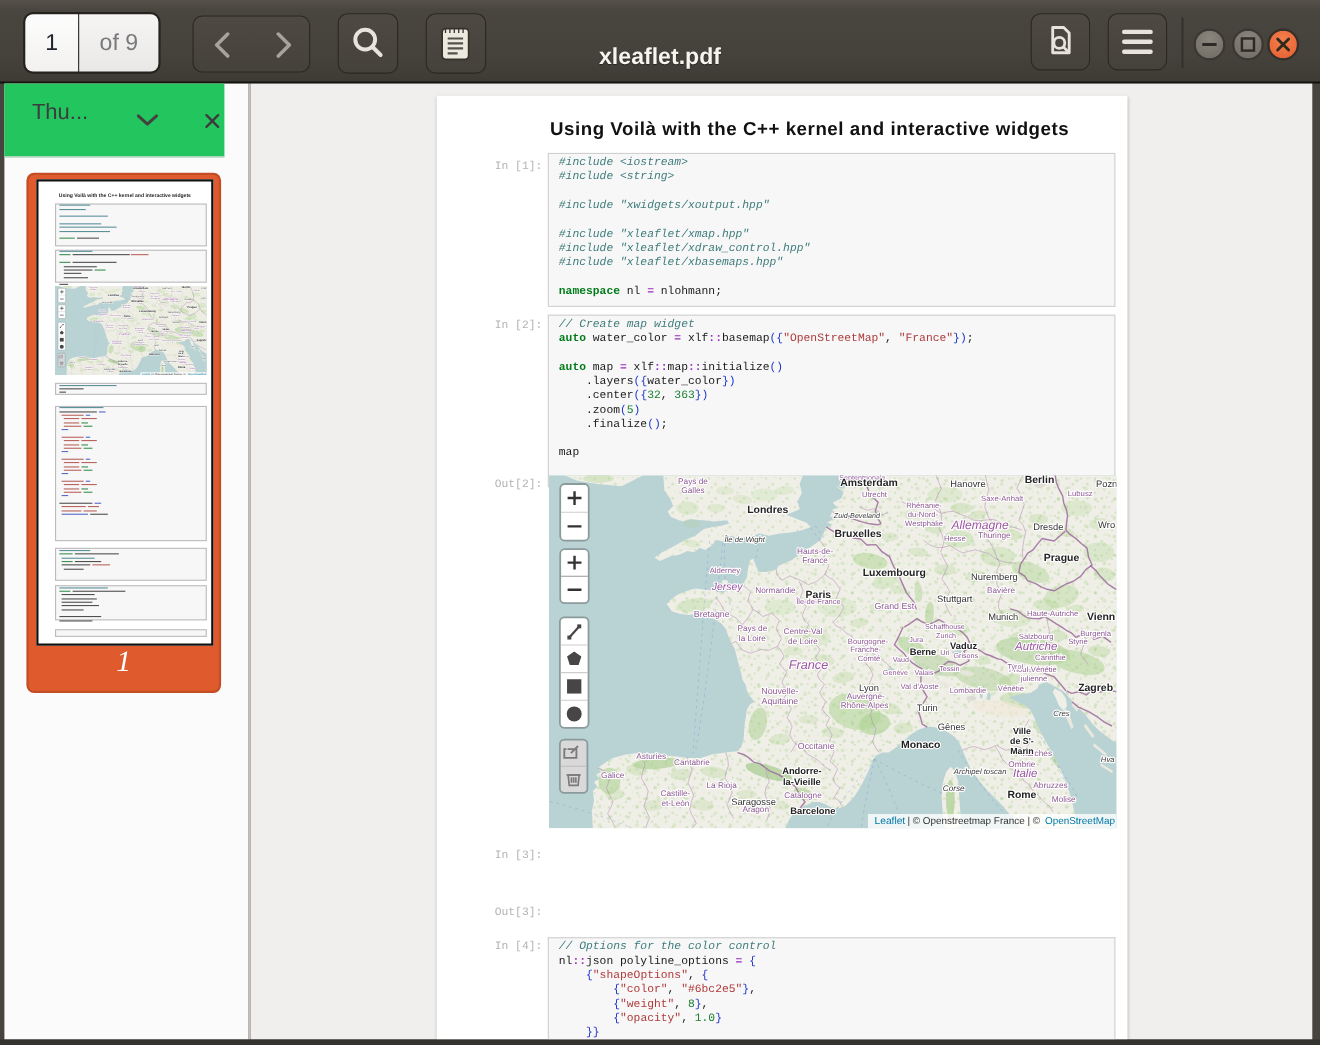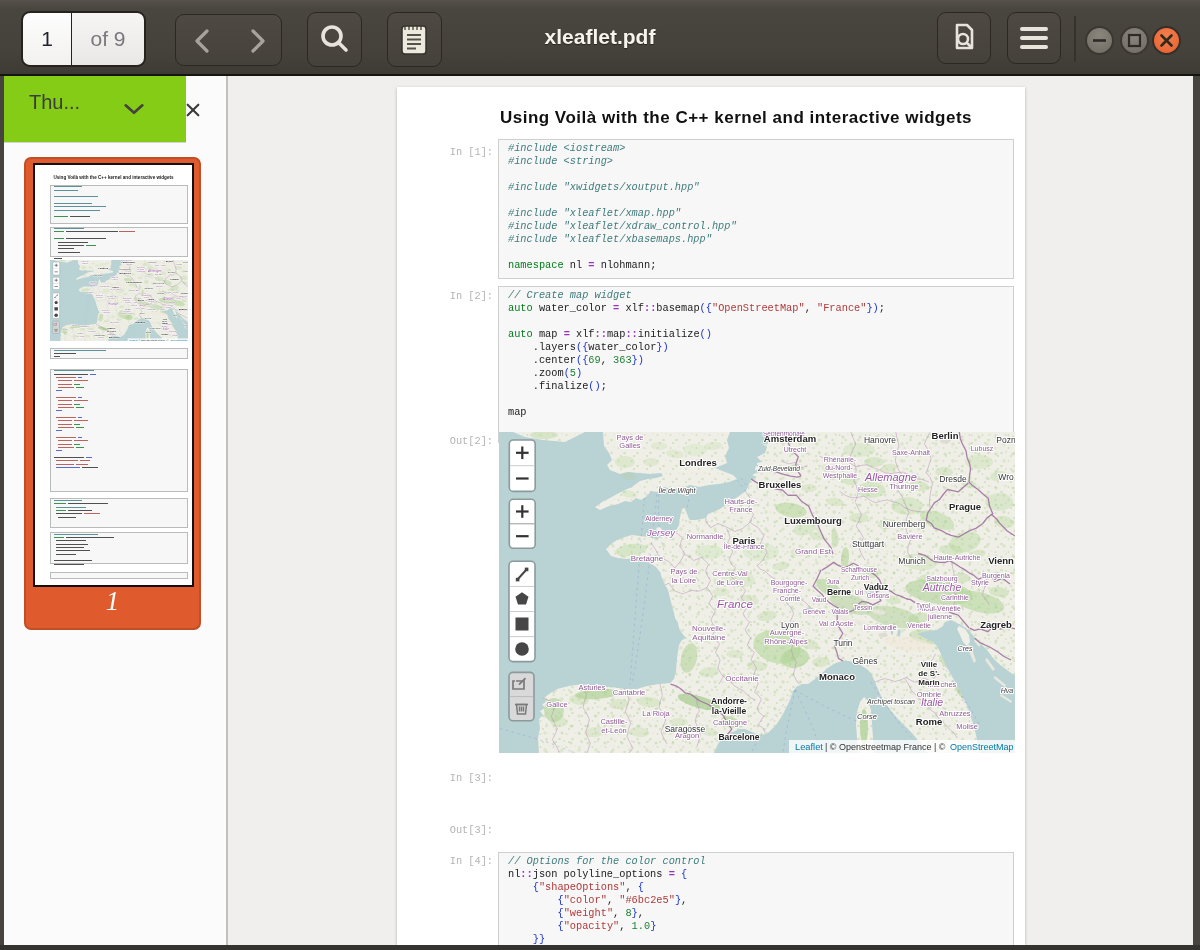--- a/index.html
+++ b/index.html
@@ -9,7 +9,7 @@
 #pgnum{position:absolute;left:21px;top:11px;width:125px;height:56px;border-radius:9px;background:#26231e;padding:2px}
 #pgnum .l{position:absolute;left:2px;top:2px;width:48px;height:52px;background:linear-gradient(#fdfdfd,#f2f1ef);border-radius:7px 0 0 7px;color:#21242a;font-size:21px;line-height:52px;text-align:center}
 #pgnum .r{position:absolute;left:51px;top:2px;width:72px;height:52px;background:linear-gradient(#f6f5f4,#e9e8e6);border-radius:0 7px 7px 0;color:#77797d;font-size:21px;line-height:52px;text-align:center}
-#ttl{position:absolute;left:0;right:0;top:25px;text-align:center;color:#f7f4ee;font-size:21px;font-weight:bold;text-shadow:0 1px 1px rgba(0,0,0,.45)}
+#ttl{position:absolute;left:0;right:0;top:40px;text-align:center;color:#f7f4ee;font-size:21px;font-weight:bold;text-shadow:0 1px 1px rgba(0,0,0,.45)}
 #zoomw{position:absolute;left:756px;top:15px;width:153px;height:45px;background:linear-gradient(#fefefe,#f1f0ee);border:1px solid #26231e;border-radius:10px}
 #zoomw .t{position:absolute;left:15px;top:7px;font-size:23px;color:#33373c}
 .wc{position:absolute;top:25.5px;width:29px;height:29px;border-radius:50%}

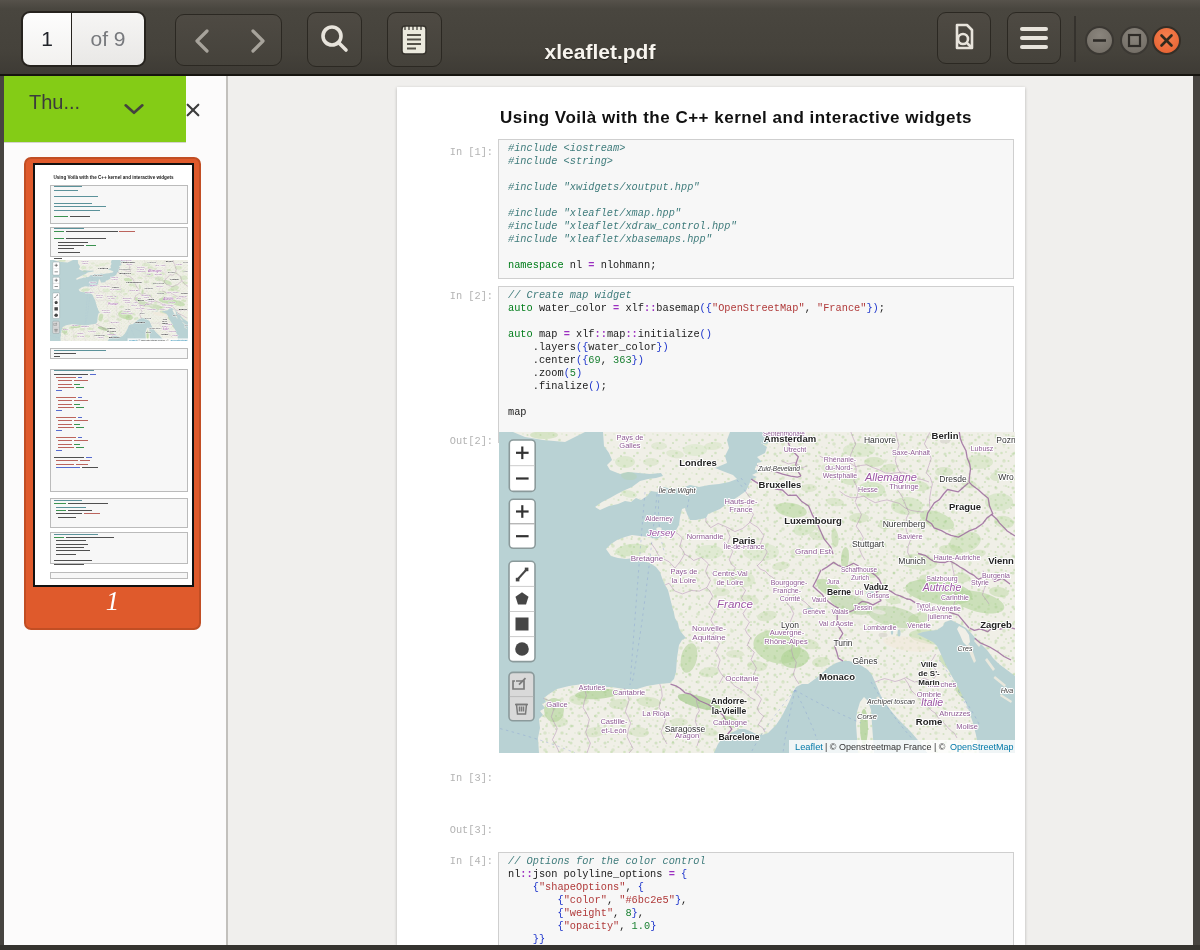--- a/index.html
+++ b/index.html
@@ -15,7 +15,7 @@
 .wc{position:absolute;top:25.5px;width:29px;height:29px;border-radius:50%}
 #sep1{position:absolute;left:1074px;top:16px;width:2px;height:46px;background:linear-gradient(#35322d,#35322d)}
 #sidebar{position:absolute;left:4px;top:76px;width:222px;height:869px;background:#fcfbfb}
-#sbtop{position:absolute;left:0;top:0;width:182px;height:67px;background:#84cc16;border-bottom:1px solid #d5d3cf}
+#sbtop{position:absolute;left:0;top:0;width:200px;height:67px;background:#22c55e;border-bottom:1px solid #d5d3cf}
 #sbsep{position:absolute;left:226px;top:76px;width:2px;height:869px;background:#c2c0bc}
 #canvas{position:absolute;left:228px;top:76px;width:965px;height:869px;background:#f0efed}
 #page{position:absolute;left:169px;top:11px;width:628px;height:858px;background:#fff;box-shadow:0 1px 3px rgba(0,0,0,.25)}

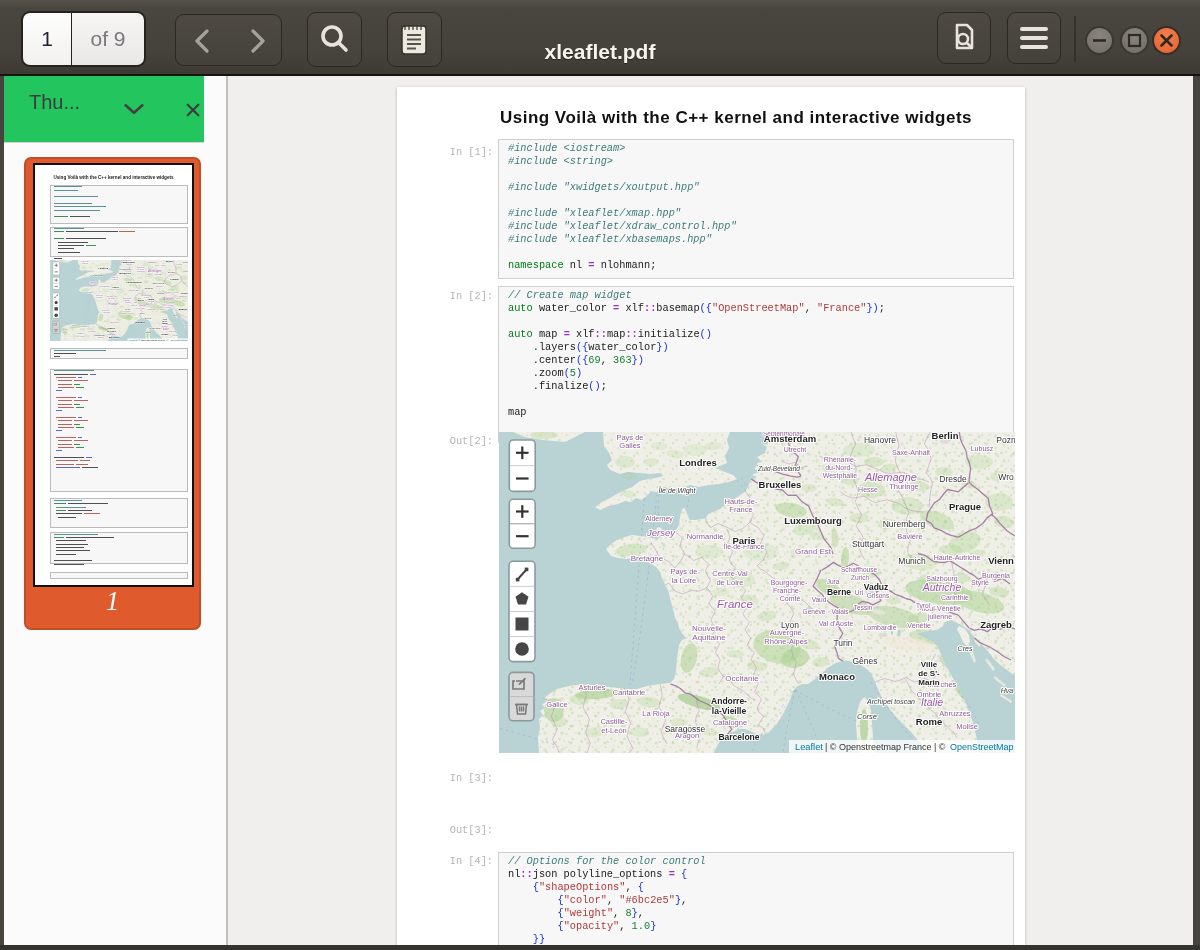--- a/index.html
+++ b/index.html
@@ -24,7 +24,7 @@
 .prompt{position:absolute;width:96px;text-align:right;font-family:"Liberation Mono",monospace;font-size:10.3px;color:#b3b3b3}
 pre.code{font-family:"Liberation Mono",monospace;font-size:10.3px;line-height:13px;color:#1a1a1a;position:absolute;left:9px;top:2px}
 .cm{color:#3E7B7B;font-style:italic}
-.kw{color:#007d1a;font-weight:normal}
+.kw{color:#007d1a;font-weight:bold}
 .op{color:#9b2fc0;font-weight:bold}
 .st{color:#B03A3A}
 .nu{color:#1a8032}

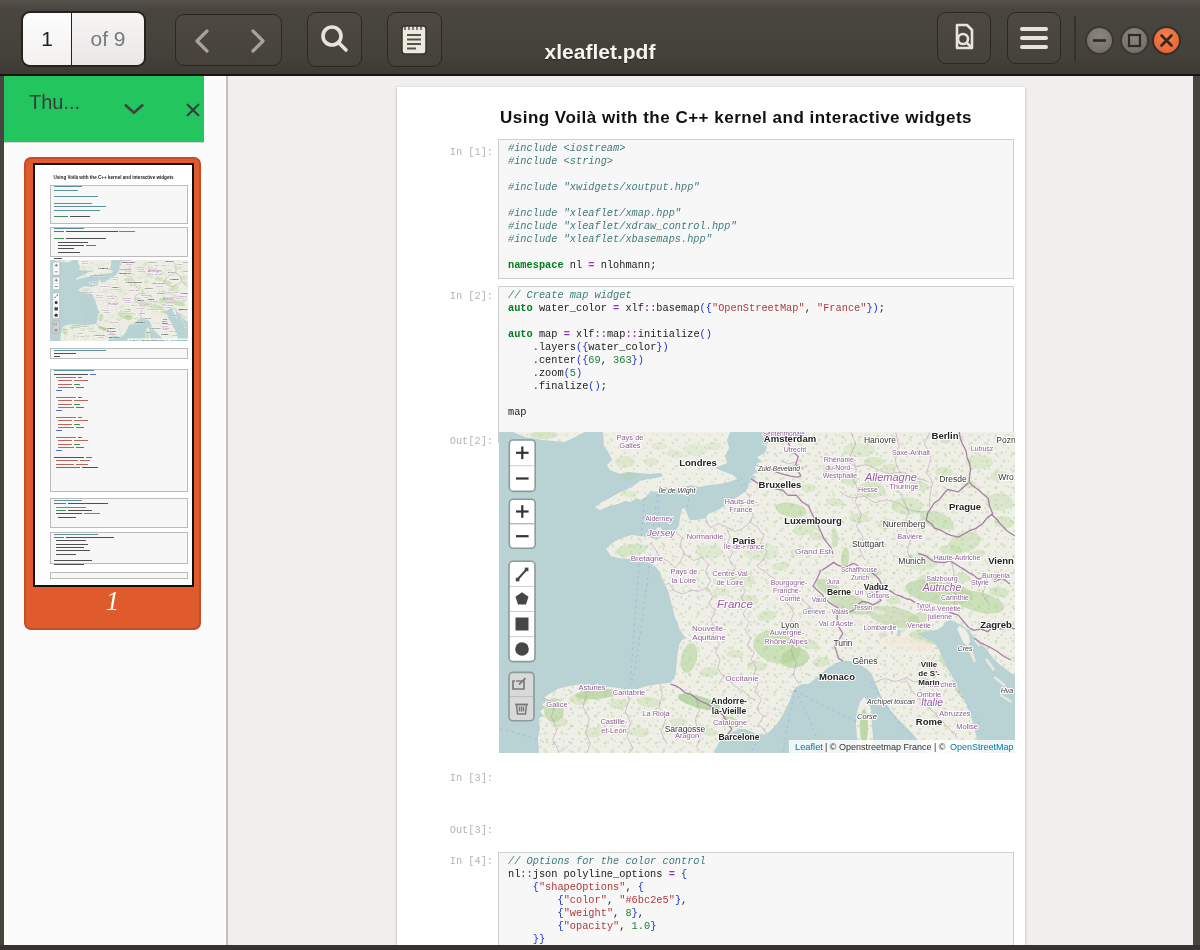--- a/index.html
+++ b/index.html
@@ -245,7 +245,7 @@
 
 <span class="kw">auto</span> map <span class="op">=</span> xlf<span class="op">::</span>map<span class="op">::</span>initialize<span class="br">()</span>
     .layers<span class="br">({</span>water_color<span class="br">})</span>
-    .center<span class="br">({</span><span class="nu">69</span>, <span class="nu">363</span><span class="br">})</span>
+    .center<span class="br">({</span><span class="nu">32</span>, <span class="nu">363</span><span class="br">})</span>
     .zoom<span class="br">(</span><span class="nu">5</span><span class="br">)</span>
     .finalize<span class="br">()</span>;
 

